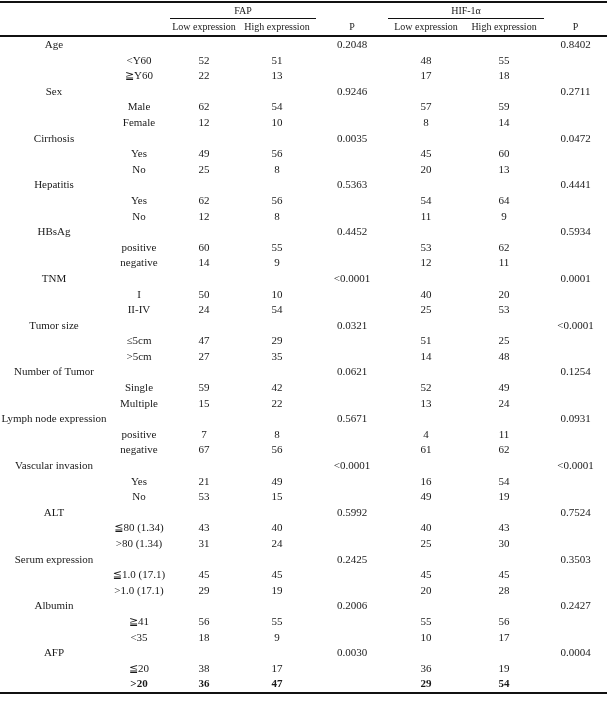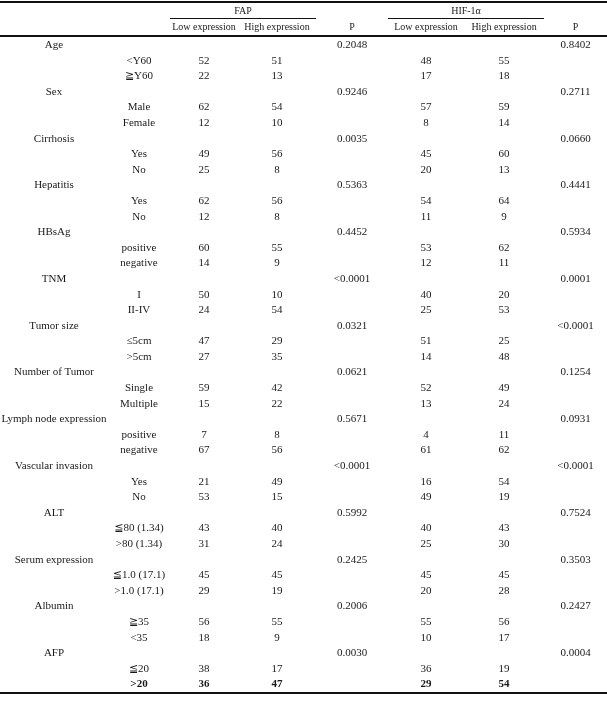--- a/index.html
+++ b/index.html
@@ -128,7 +128,7 @@
           <td>0.0035</td>
           <td></td>
           <td></td>
-          <td>0.0660</td>
+          <td>0.0472</td>
         </tr>
         <tr>
           <td></td>

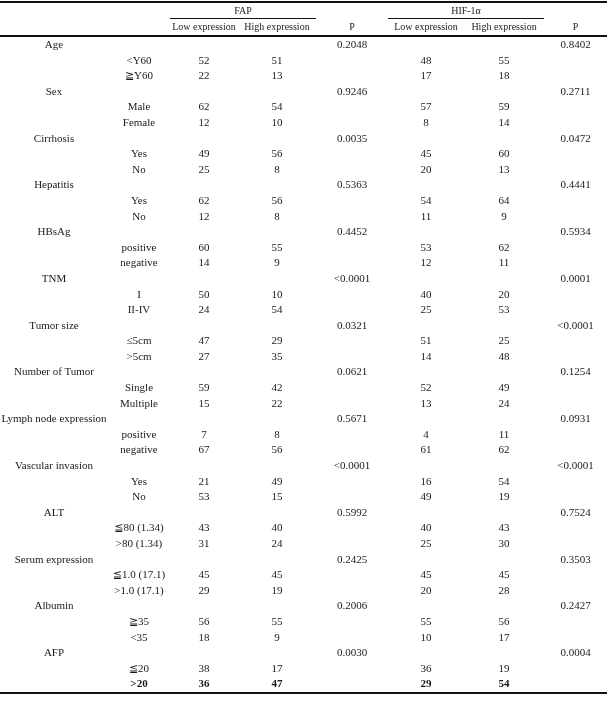--- a/index.html
+++ b/index.html
@@ -432,7 +432,7 @@
         </tr>
         <tr>
           <td></td>
-          <td>≧35</td>
+          <td>≧41</td>
           <td>56</td>
           <td>55</td>
           <td></td>

